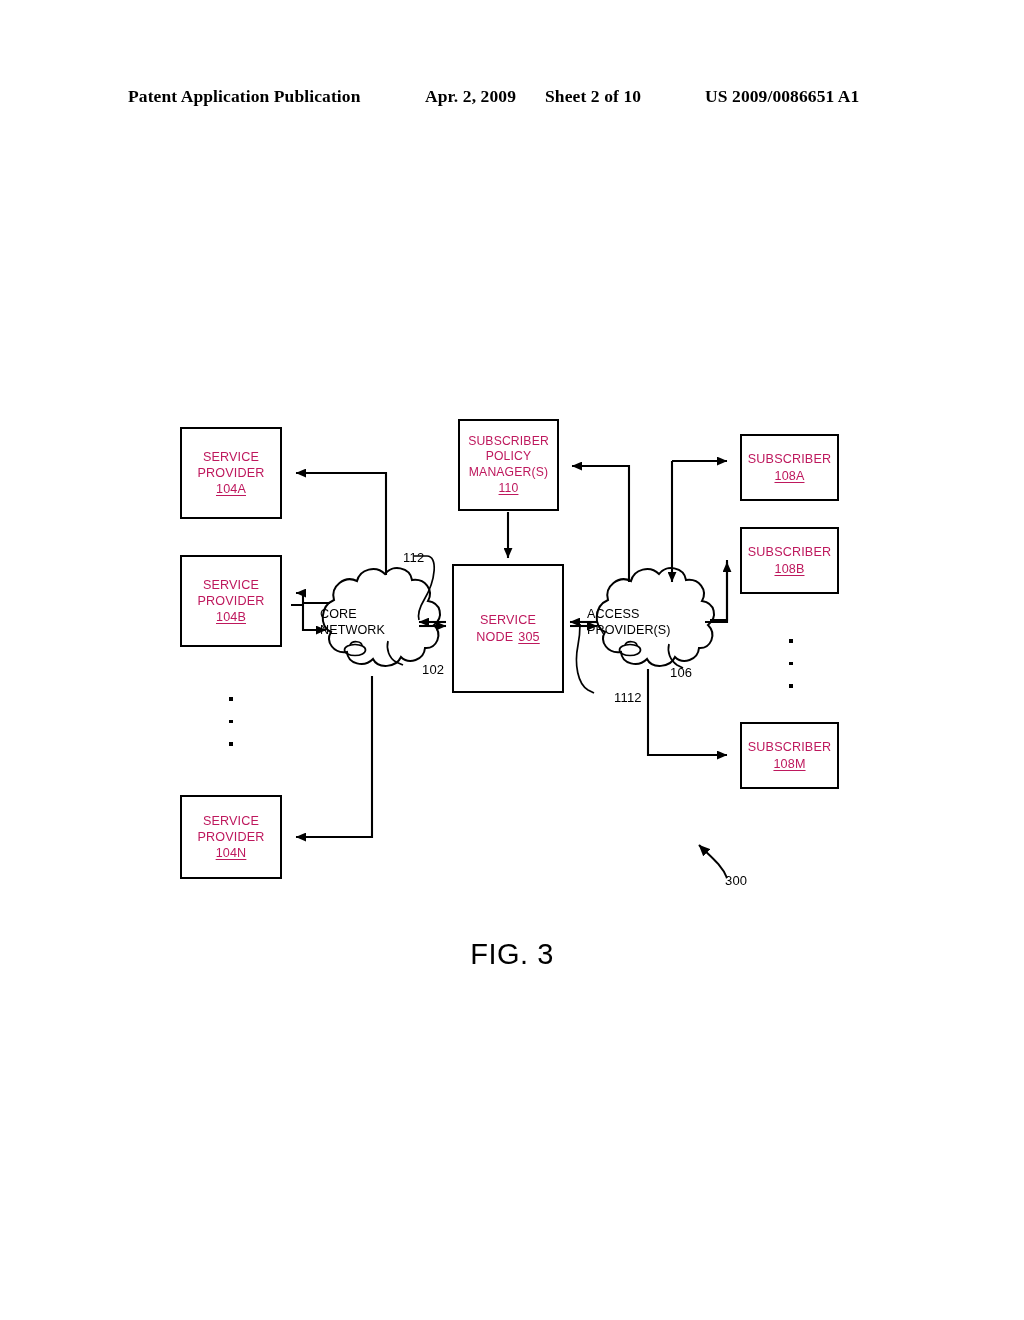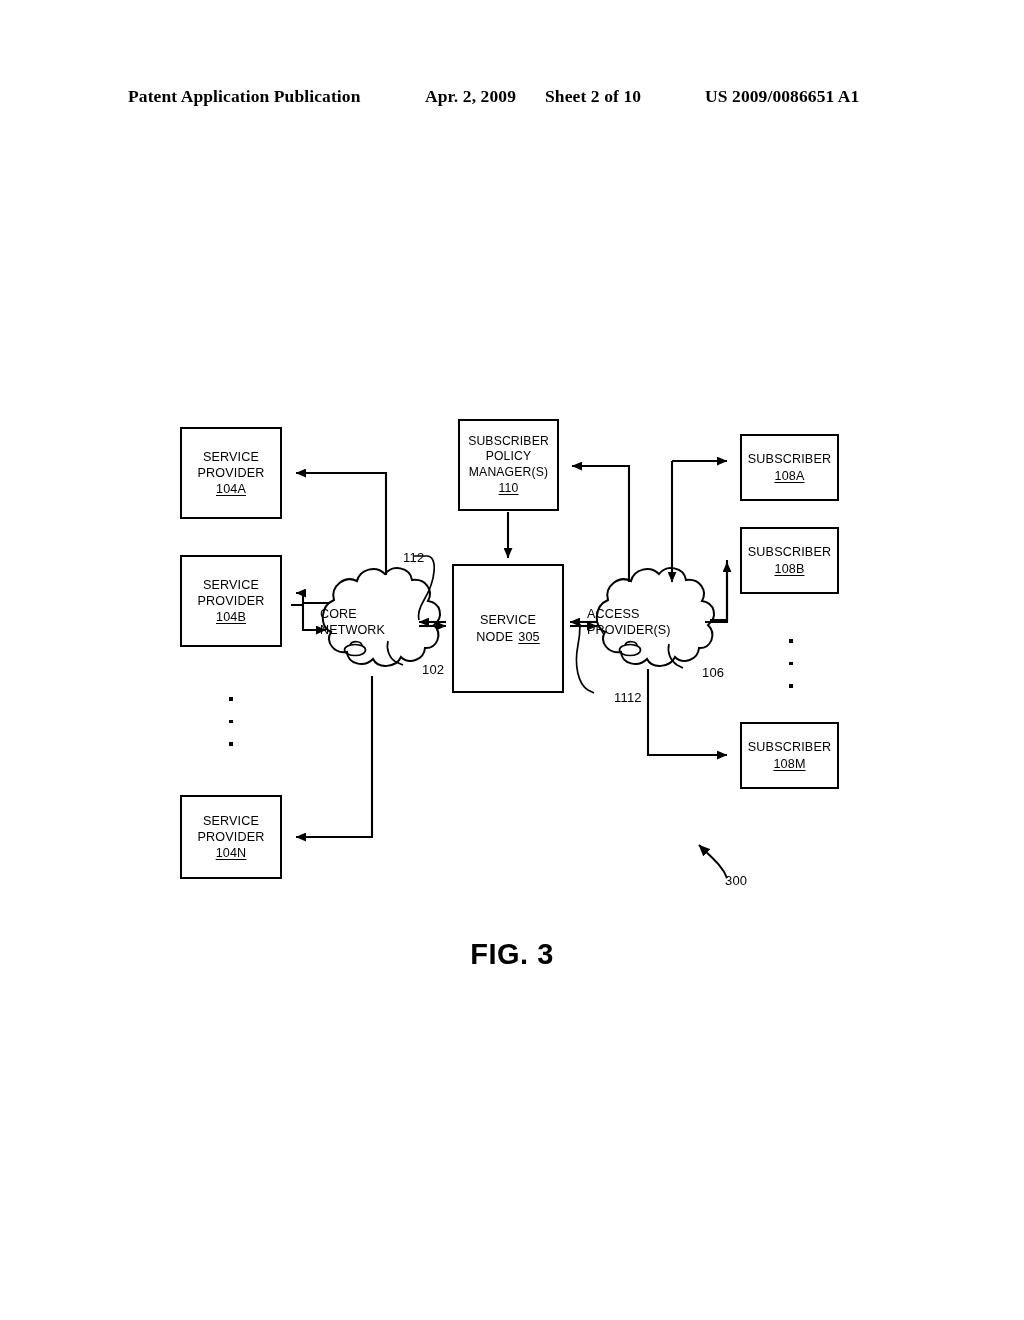--- a/index.html
+++ b/index.html
@@ -77,7 +77,7 @@
     font-family: "Liberation Sans", sans-serif;
     font-size: 12.6px;
     letter-spacing: 0.15px;
-    color: #000000;
+    color: #be185d;
   }
   .node-box .ref {
     text-decoration: underline;

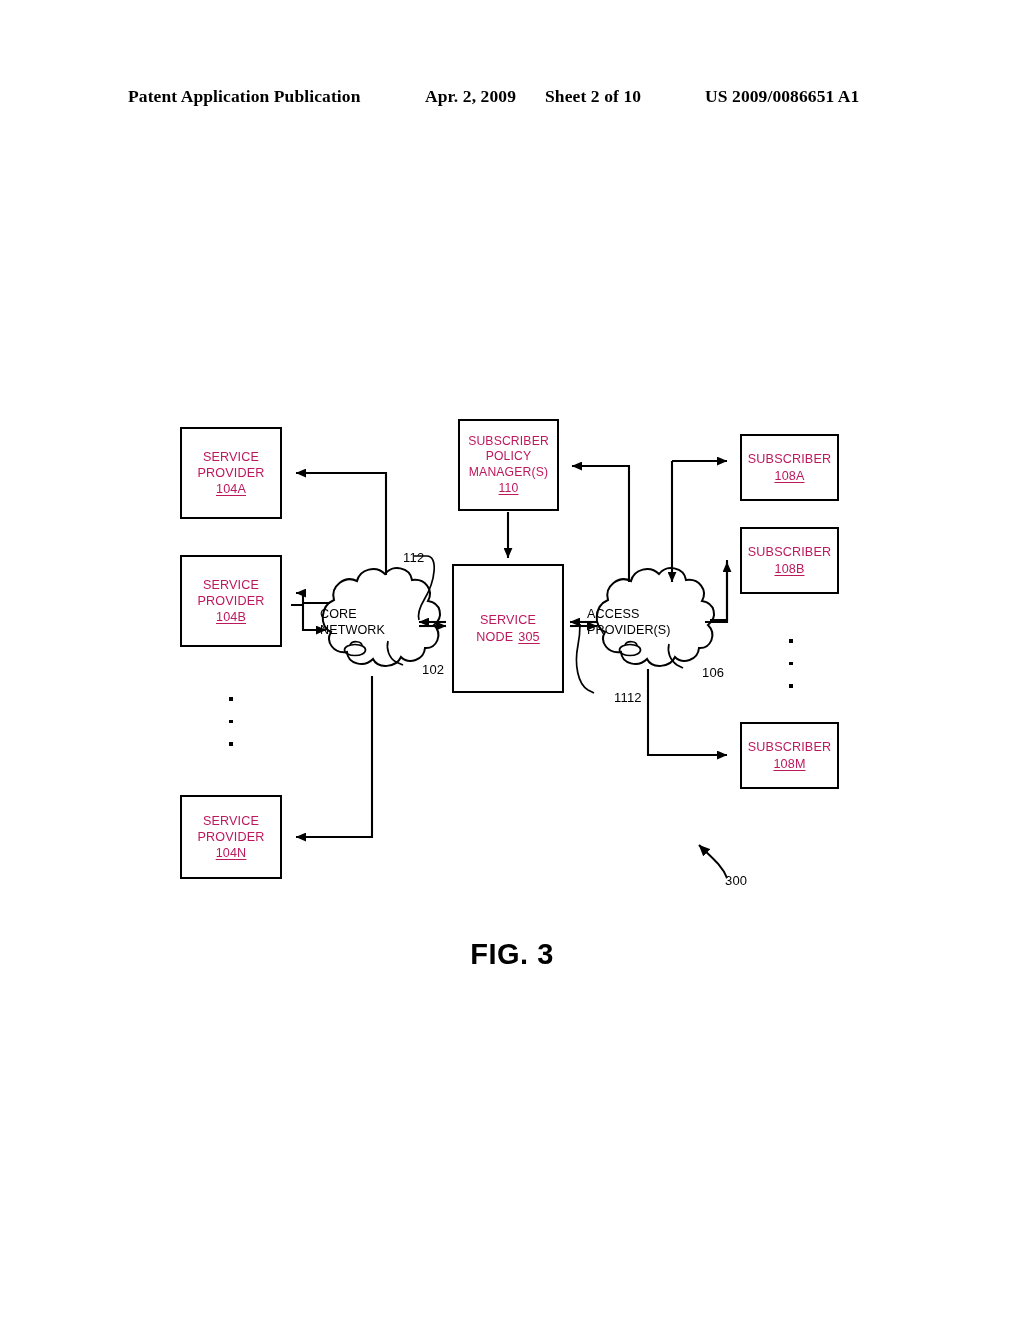--- a/index.html
+++ b/index.html
@@ -125,7 +125,7 @@
   #refnum-112  { left: 387px; top: 550px; }
   #refnum-102  { left: 406px; top: 662px; }
   #refnum-1112 { left: 598px; top: 690px; }
-  #refnum-106  { left: 686px; top: 665px; }
+  #refnum-106  { left: 654px; top: 665px; }
   #refnum-300  { left: 709px; top: 873px; }
 
   

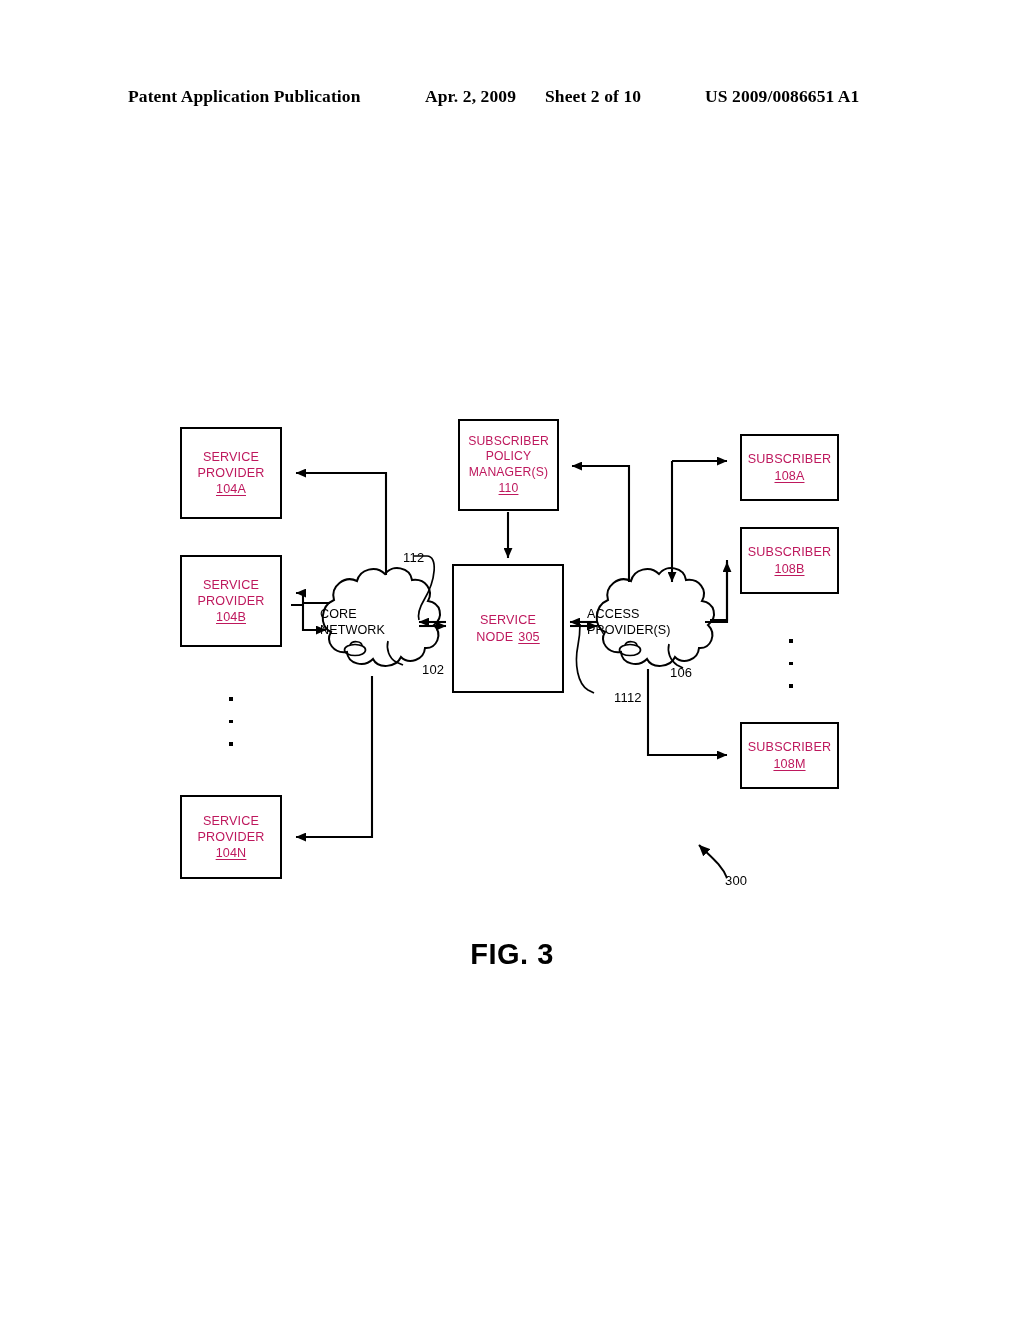--- a/index.html
+++ b/index.html
@@ -43,7 +43,7 @@
     width: 1024px;
     text-align: center;
     font-family: "Liberation Sans", sans-serif;
-    font-weight: bold;
+    font-weight: normal;
     font-size: 29px;
     letter-spacing: 0.5px;
   }

